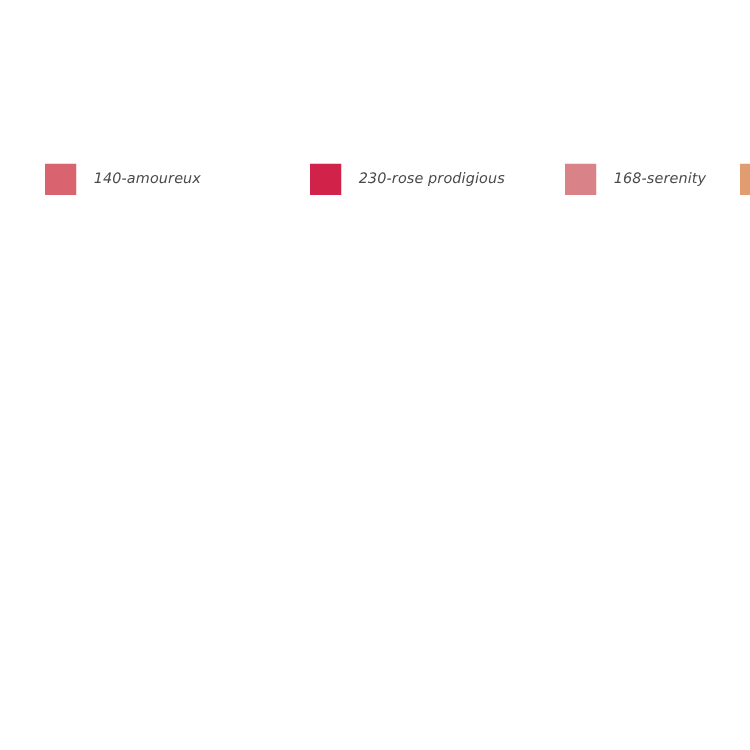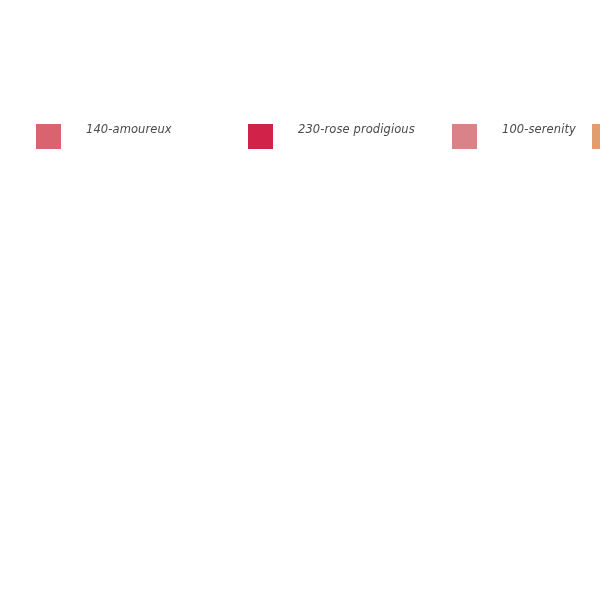--- a/index.html
+++ b/index.html
@@ -36,7 +36,8 @@
 
   .legend-item {
     display: flex;
-    gap: 25px;
+    align-items: center;
+    gap: 14px;
     height: 38px;
   }
 

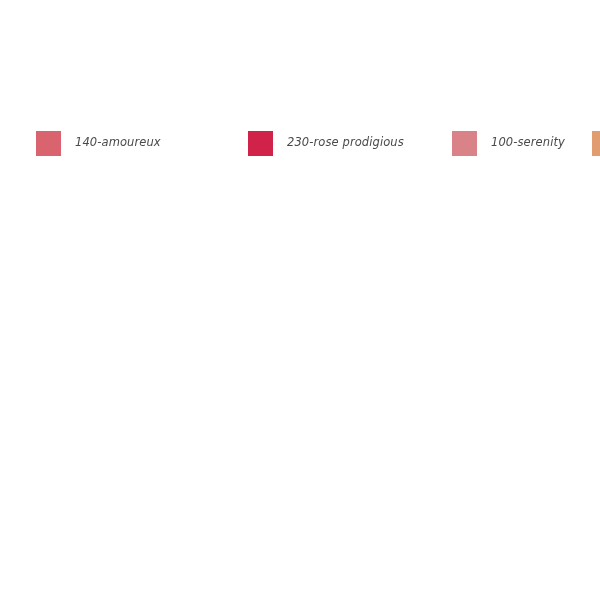--- a/index.html
+++ b/index.html
@@ -74,7 +74,7 @@
       </div>
       <div class="legend-item">
         <span class="swatch" title="#d98287" style="background-color: rgb(217, 130, 135);"></span>
-        <span class="swatch-label">100-serenity</span>
+        <span class="swatch-label">168-serenity</span>
       </div>
       <div class="legend-item">
         <span class="swatch" title="#e19d70" style="background-color: rgb(225, 157, 112);"></span>

